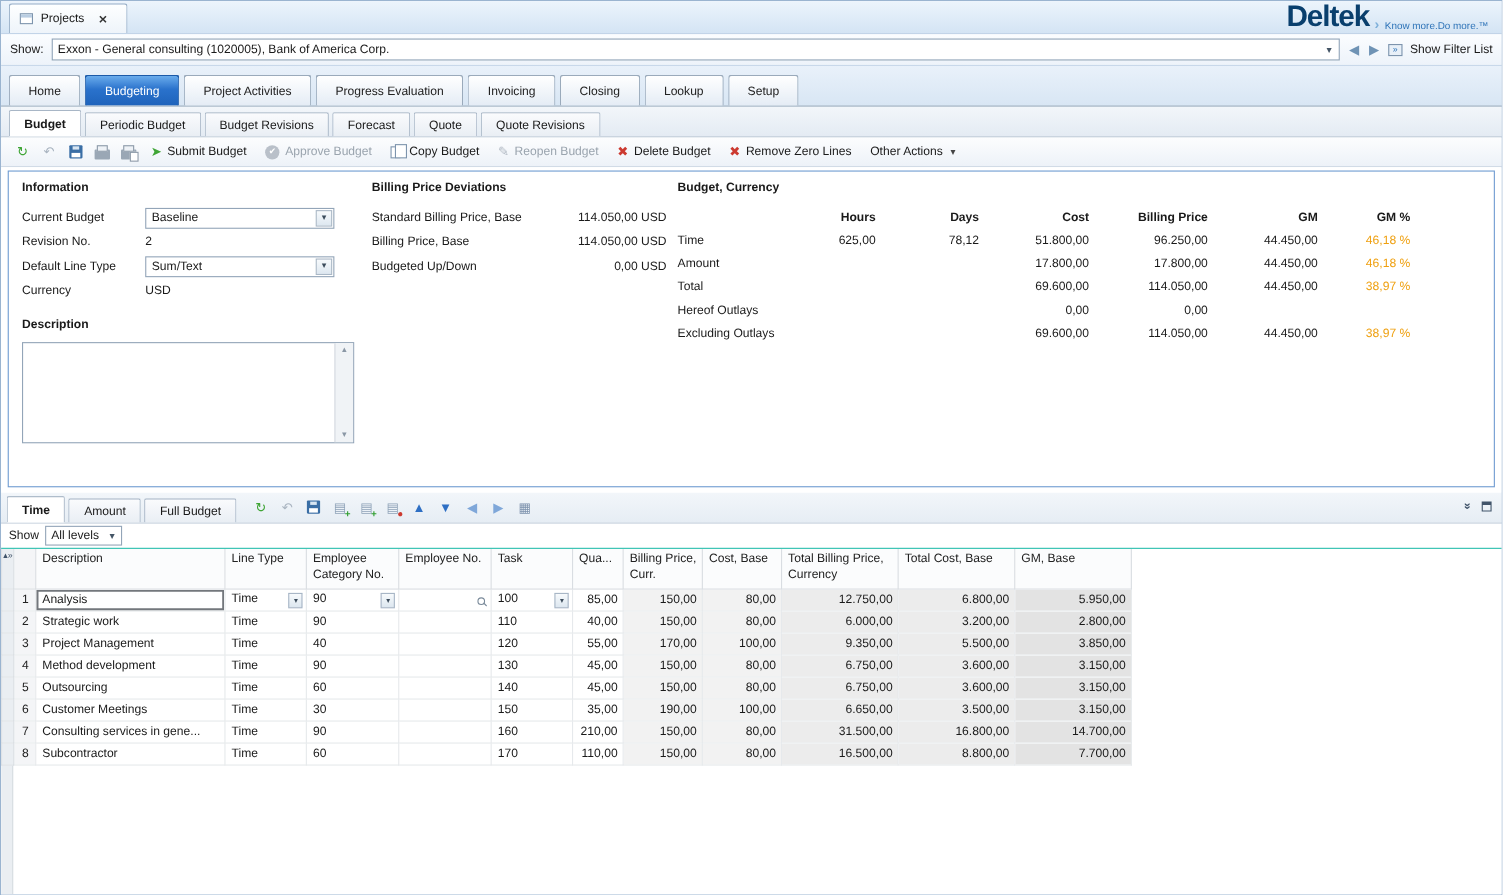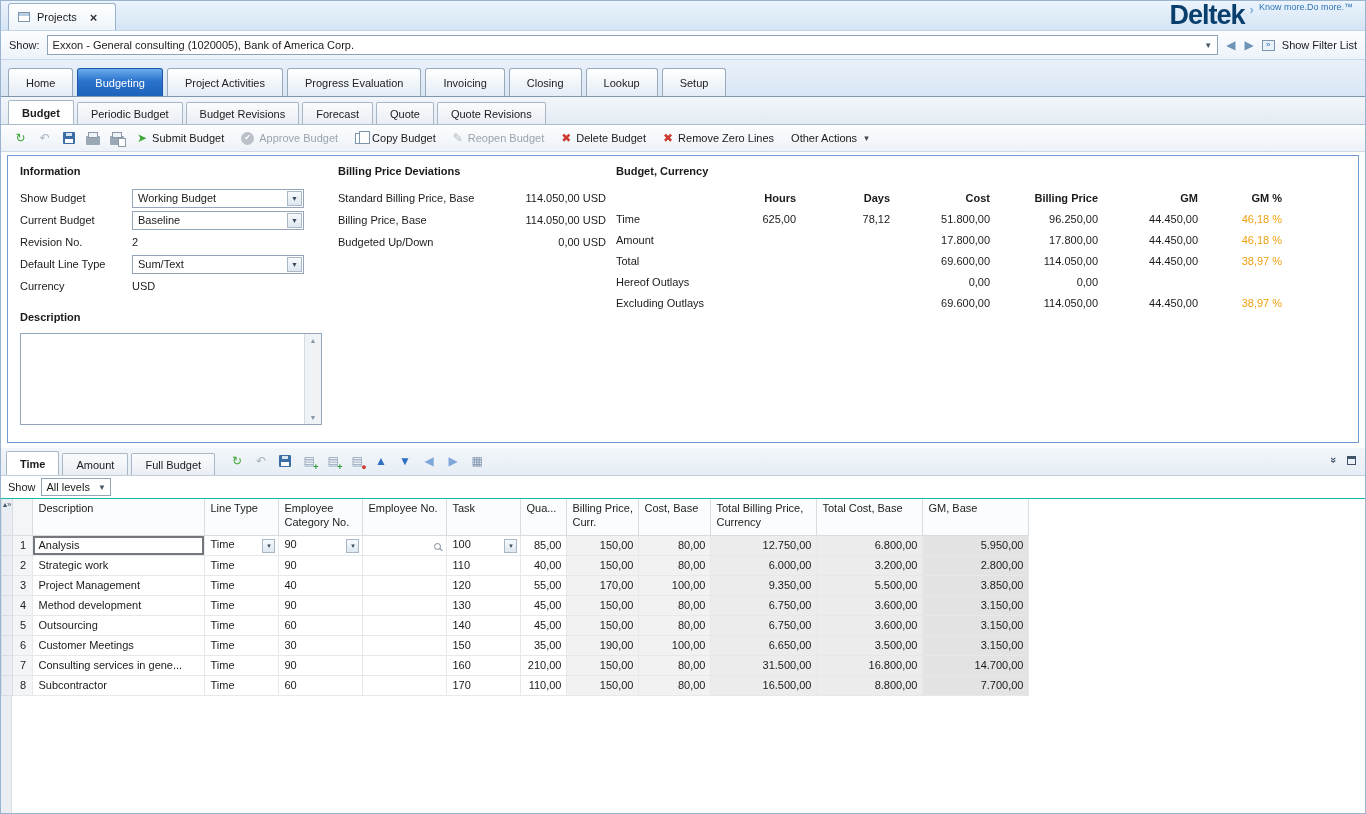--- a/index.html
+++ b/index.html
@@ -13,7 +13,7 @@
   .shape-window{width:12px;height:10px;border:1px solid #7d94ad;background:#fff;position:relative}
   .shape-window::before{content:"";position:absolute;left:0;right:0;top:0;height:3px;background:#b9cde2}
   .tab-close{color:#333;font-size:13px;font-weight:bold;margin-left:6px;line-height:1}
-  .brand{position:absolute;right:12px;top:1px;display:flex;align-items:flex-start;gap:5px}
+  .brand{position:absolute;right:12px;top:1px;display:flex;align-items:flex-end;gap:5px}
   .brand-name{font-size:27px;font-weight:bold;color:#093f6d;letter-spacing:-1px;line-height:1}
   .brand-chev{color:#7fb0da;font-size:13px;font-weight:bold}
   .brand-tag{display:flex;font-size:9px;color:#2f74b8;line-height:1.2}

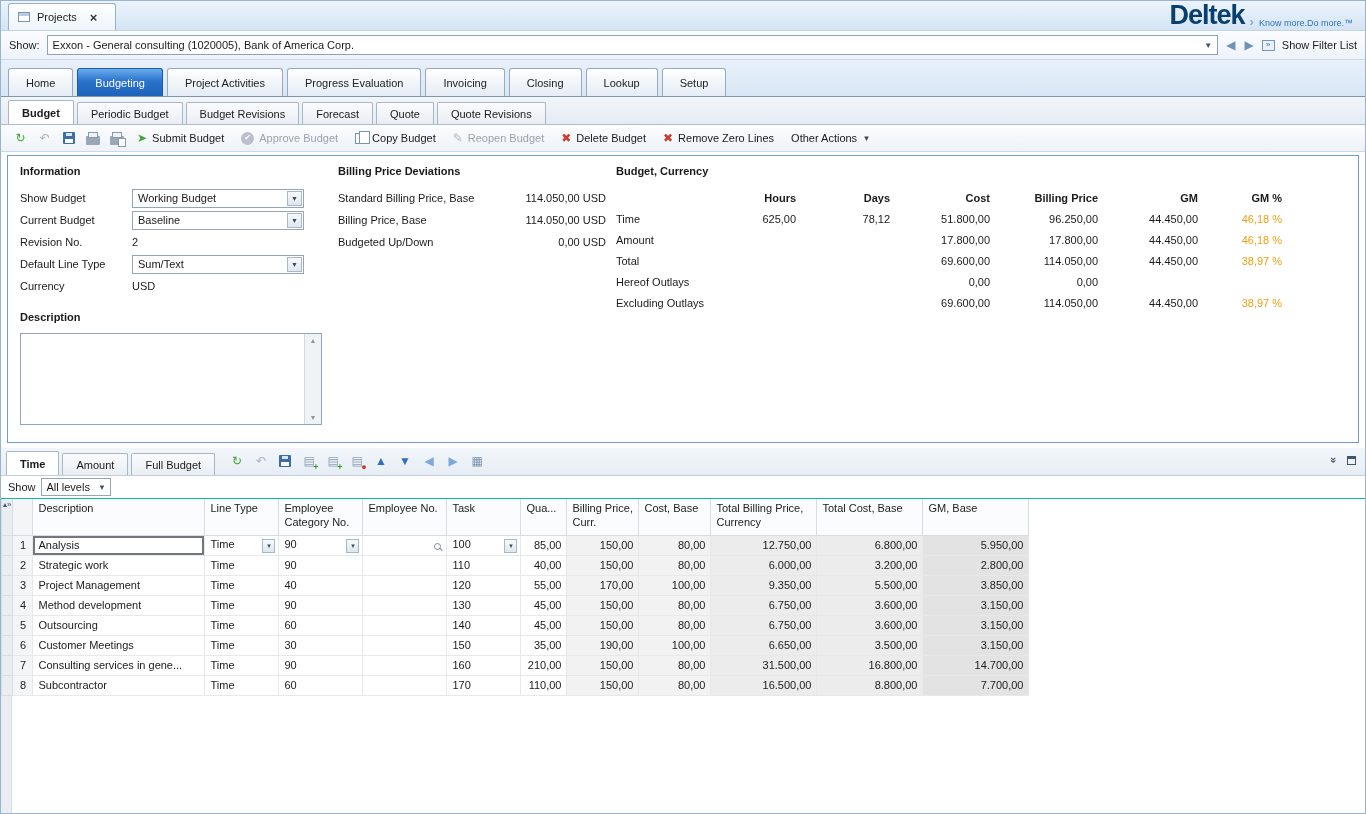--- a/index.html
+++ b/index.html
@@ -218,13 +218,6 @@
       <div class="info-col">
         <div class="section-title">Information</div>
         <div id="info-fields">
-            <div class="field-row">
-              <span class="field-label">Show Budget</span>
-              <div class="combo">
-                <span>Working Budget</span>
-                <span class="combo-btn">▼</span>
-              </div>
-            </div>
             <div class="field-row">
               <span class="field-label">Current Budget</span>
               <div class="combo">

